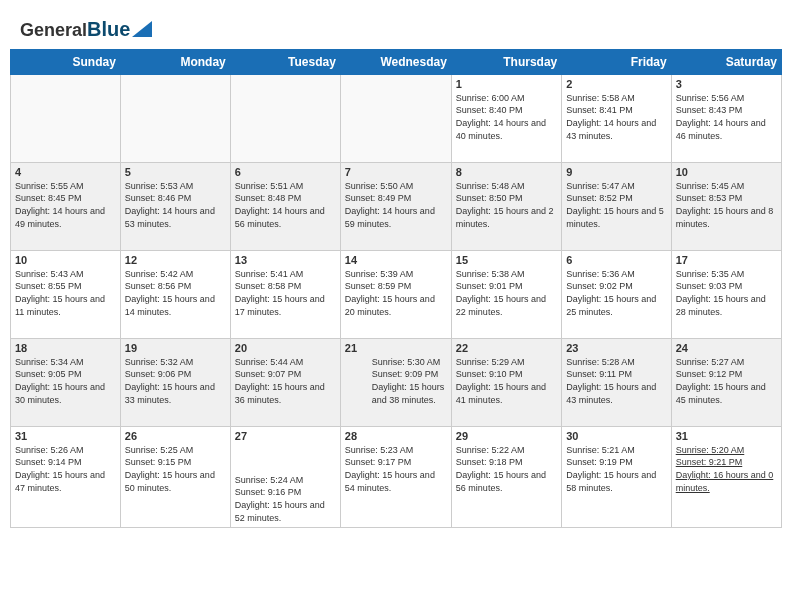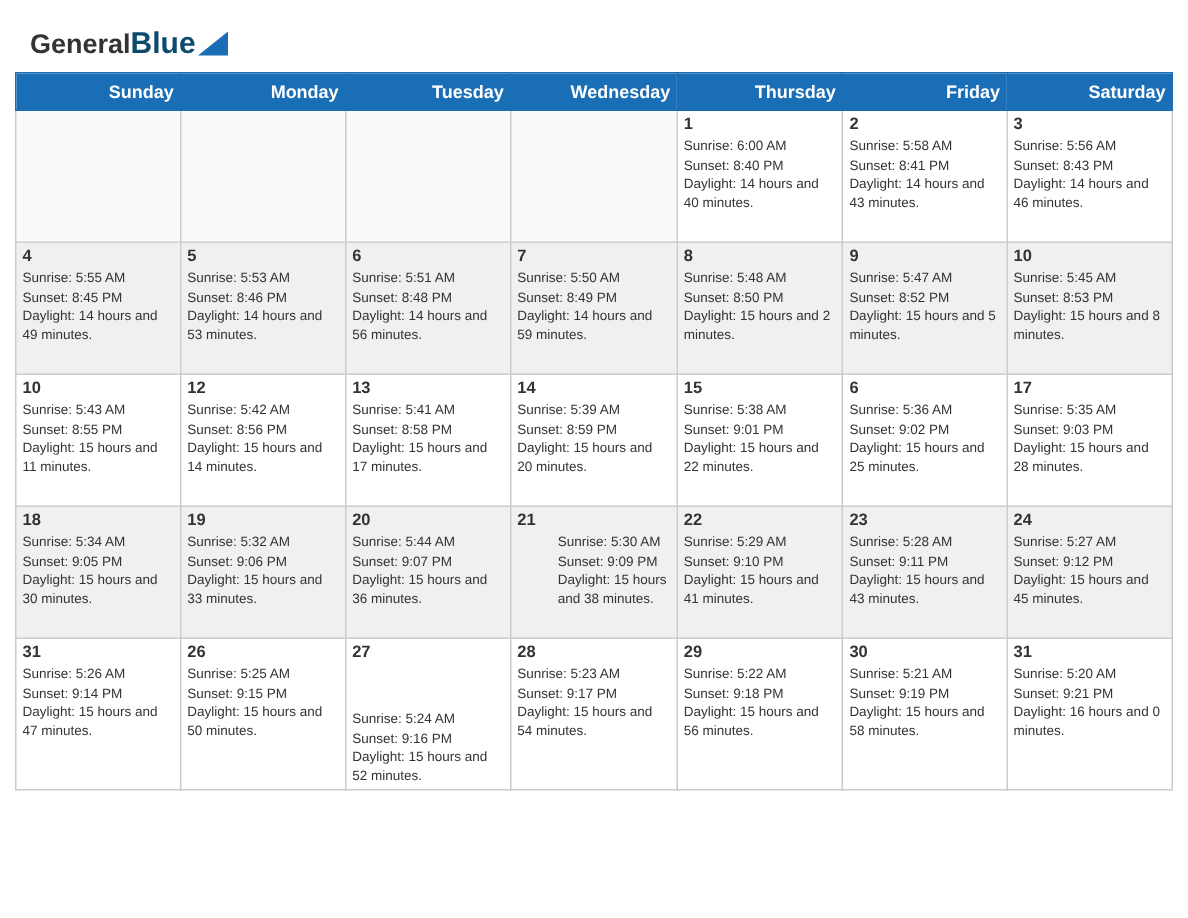--- a/index.html
+++ b/index.html
@@ -311,7 +311,7 @@
         </td>
         <td>
           <div class="day-num">31</div>
-          <div class="day-info" style="white-space: pre-line;">Sunrise: 5:20 AM
+          <div class="day-info" style="white-space: pre-line; text-decoration: underline;">Sunrise: 5:20 AM
 Sunset: 9:21 PM
 Daylight: 16 hours and 0 minutes.</div>
         </td>

